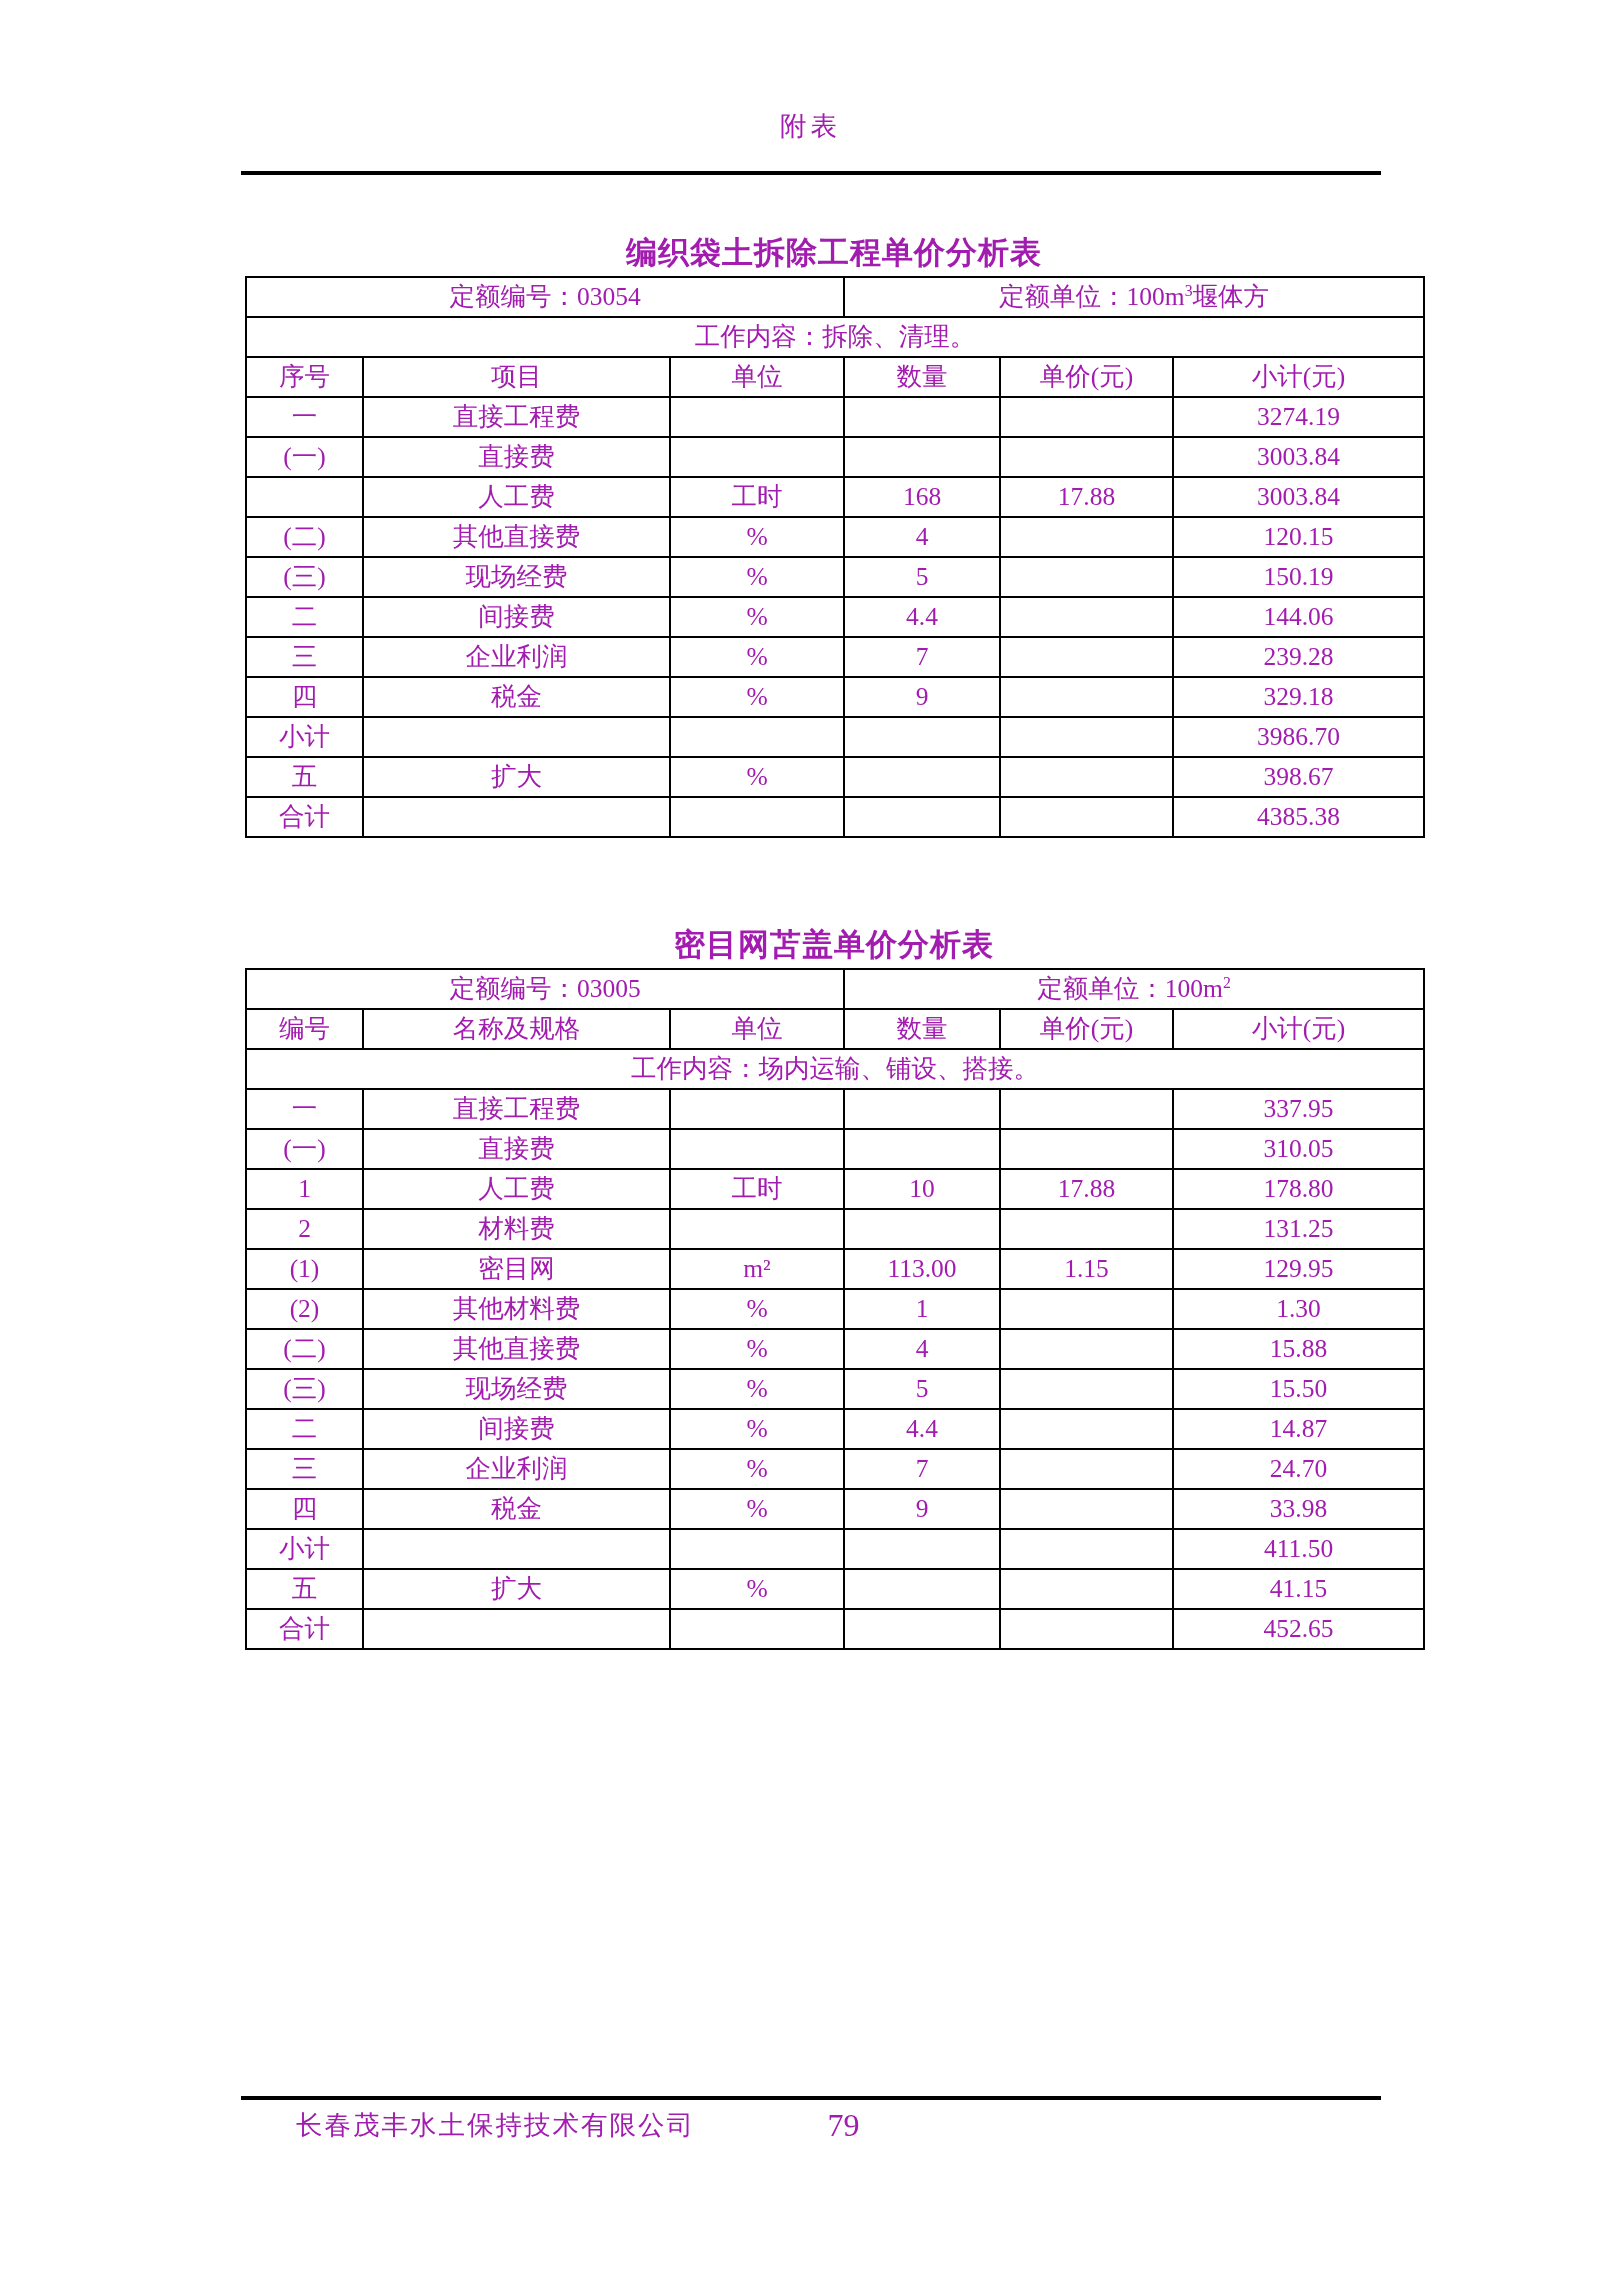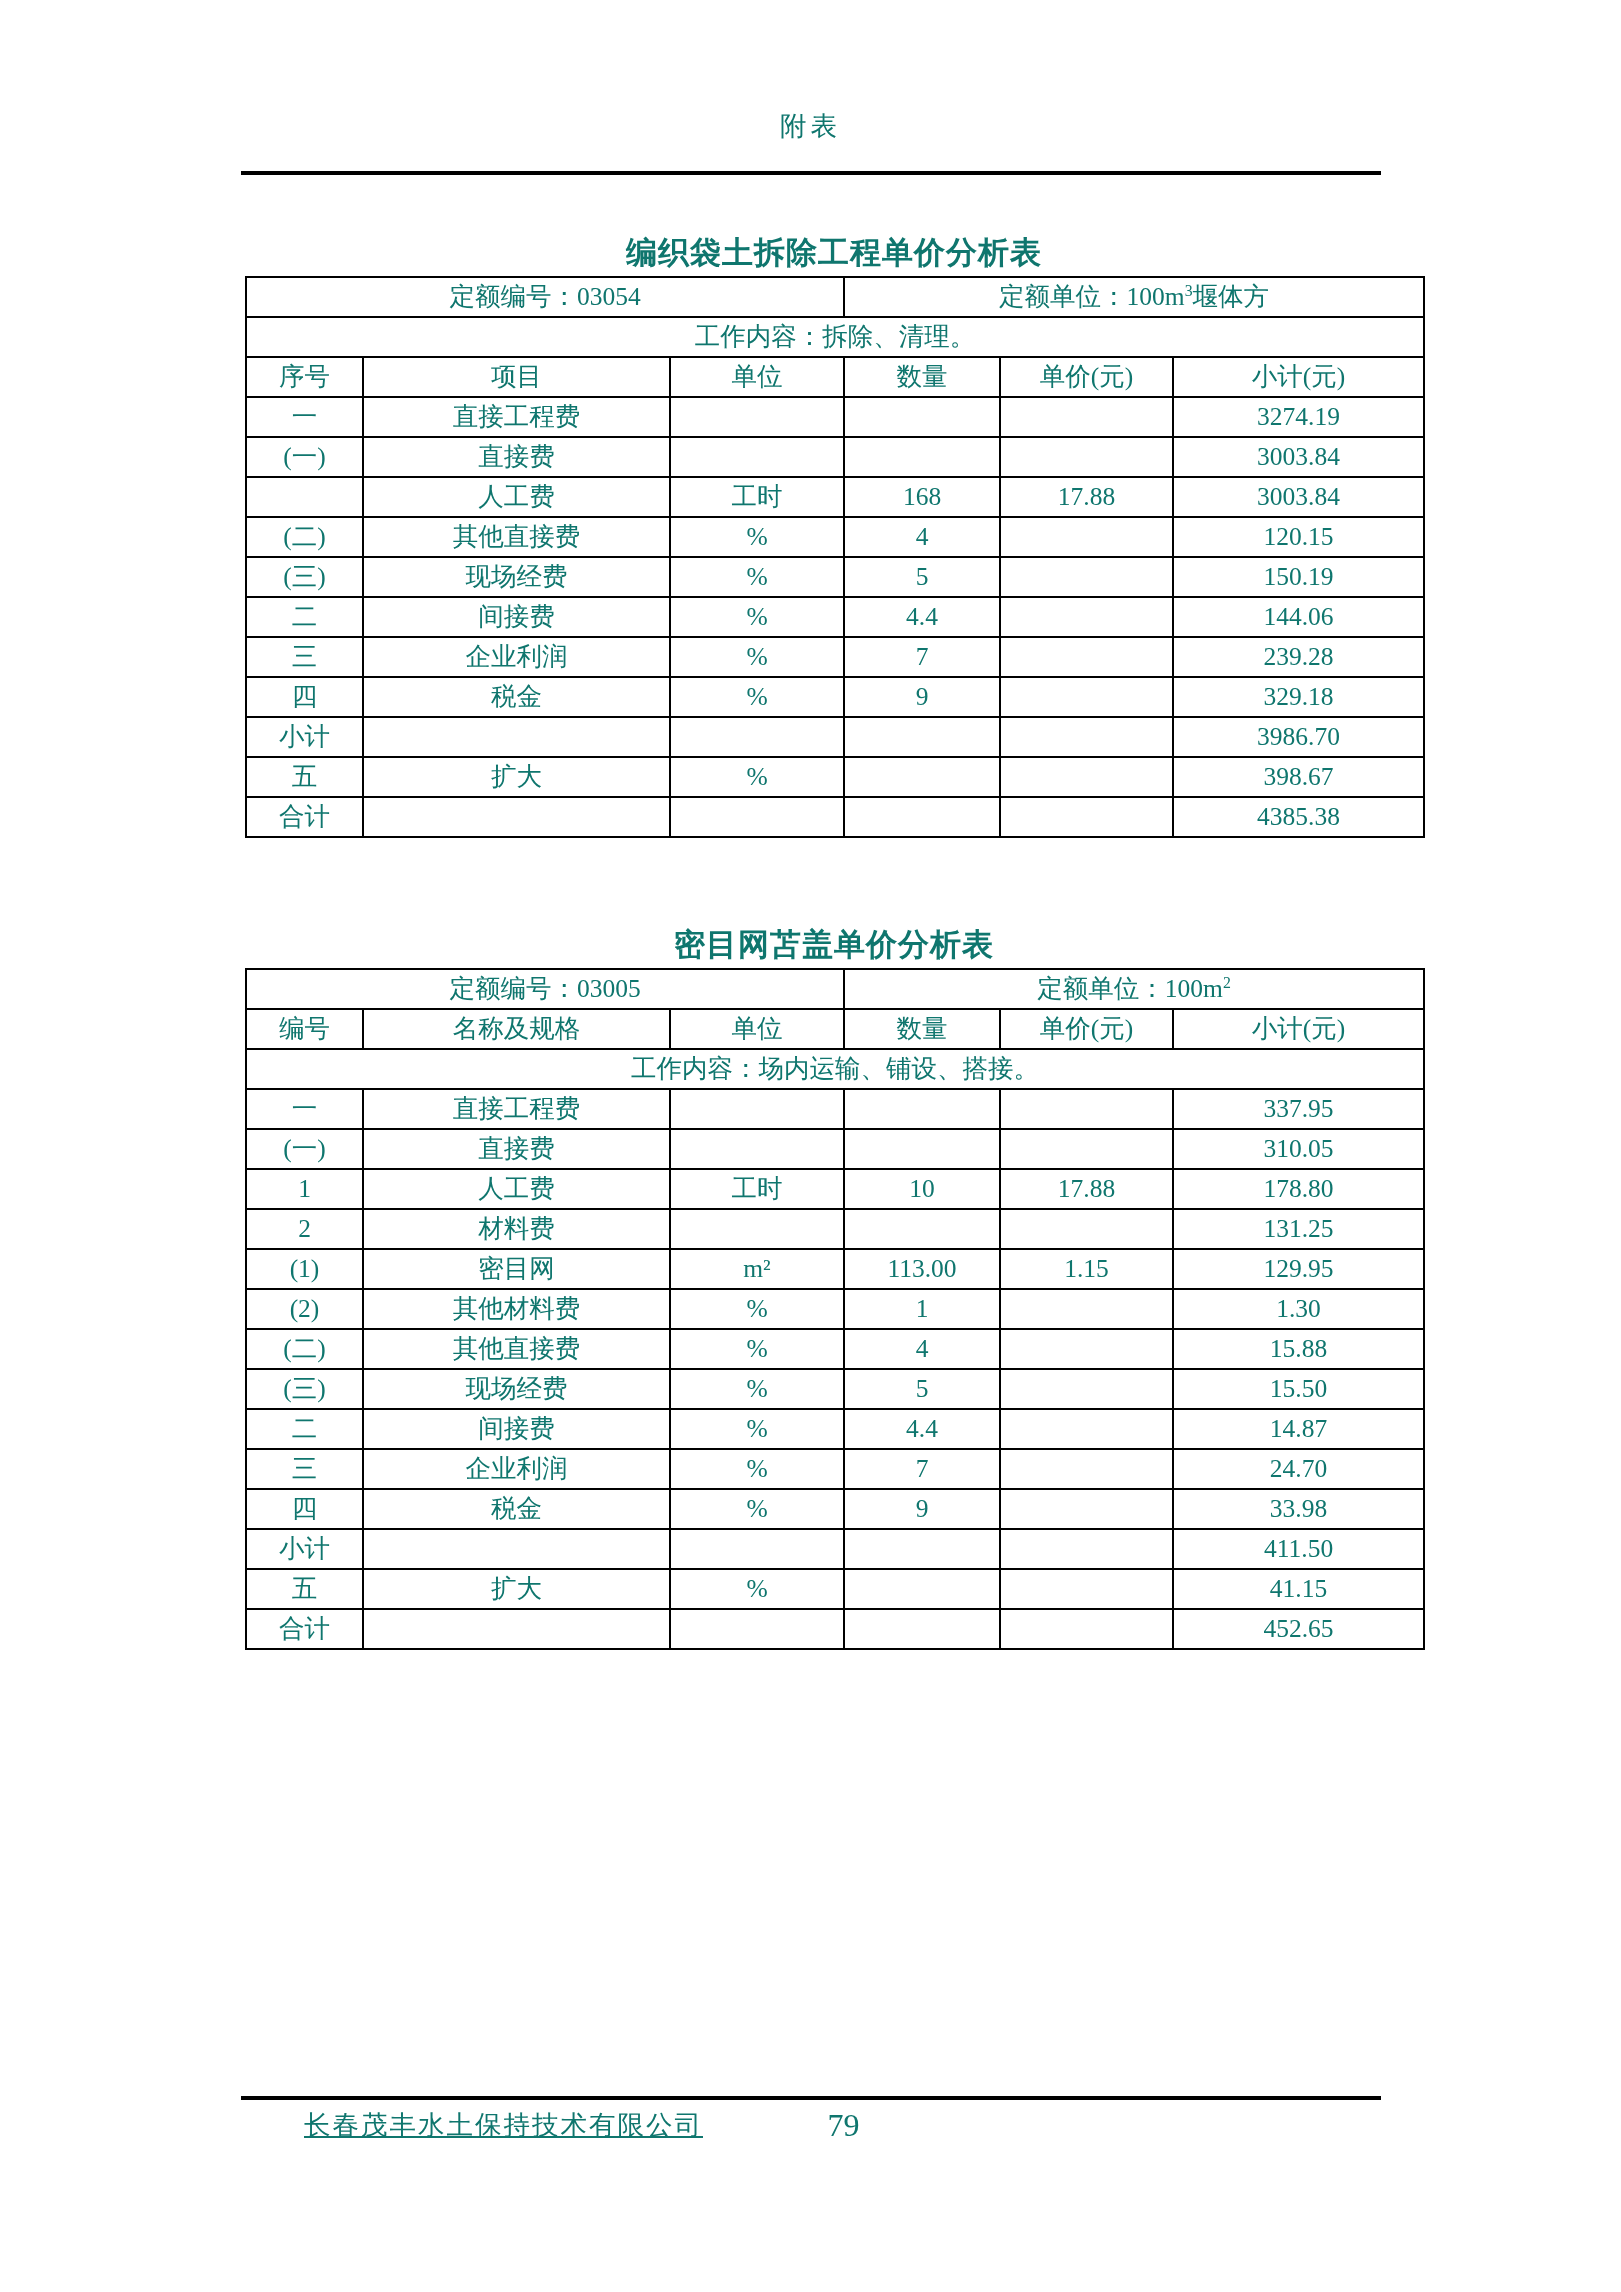--- a/index.html
+++ b/index.html
@@ -7,7 +7,7 @@
     position:relative;
     width:1621px; height:2293px;
     background:#ffffff;
-    color:#0f766e;
+    color:#a21caf;
     font-family:"Liberation Serif","DejaVu Serif",serif;
     overflow:hidden;
   }

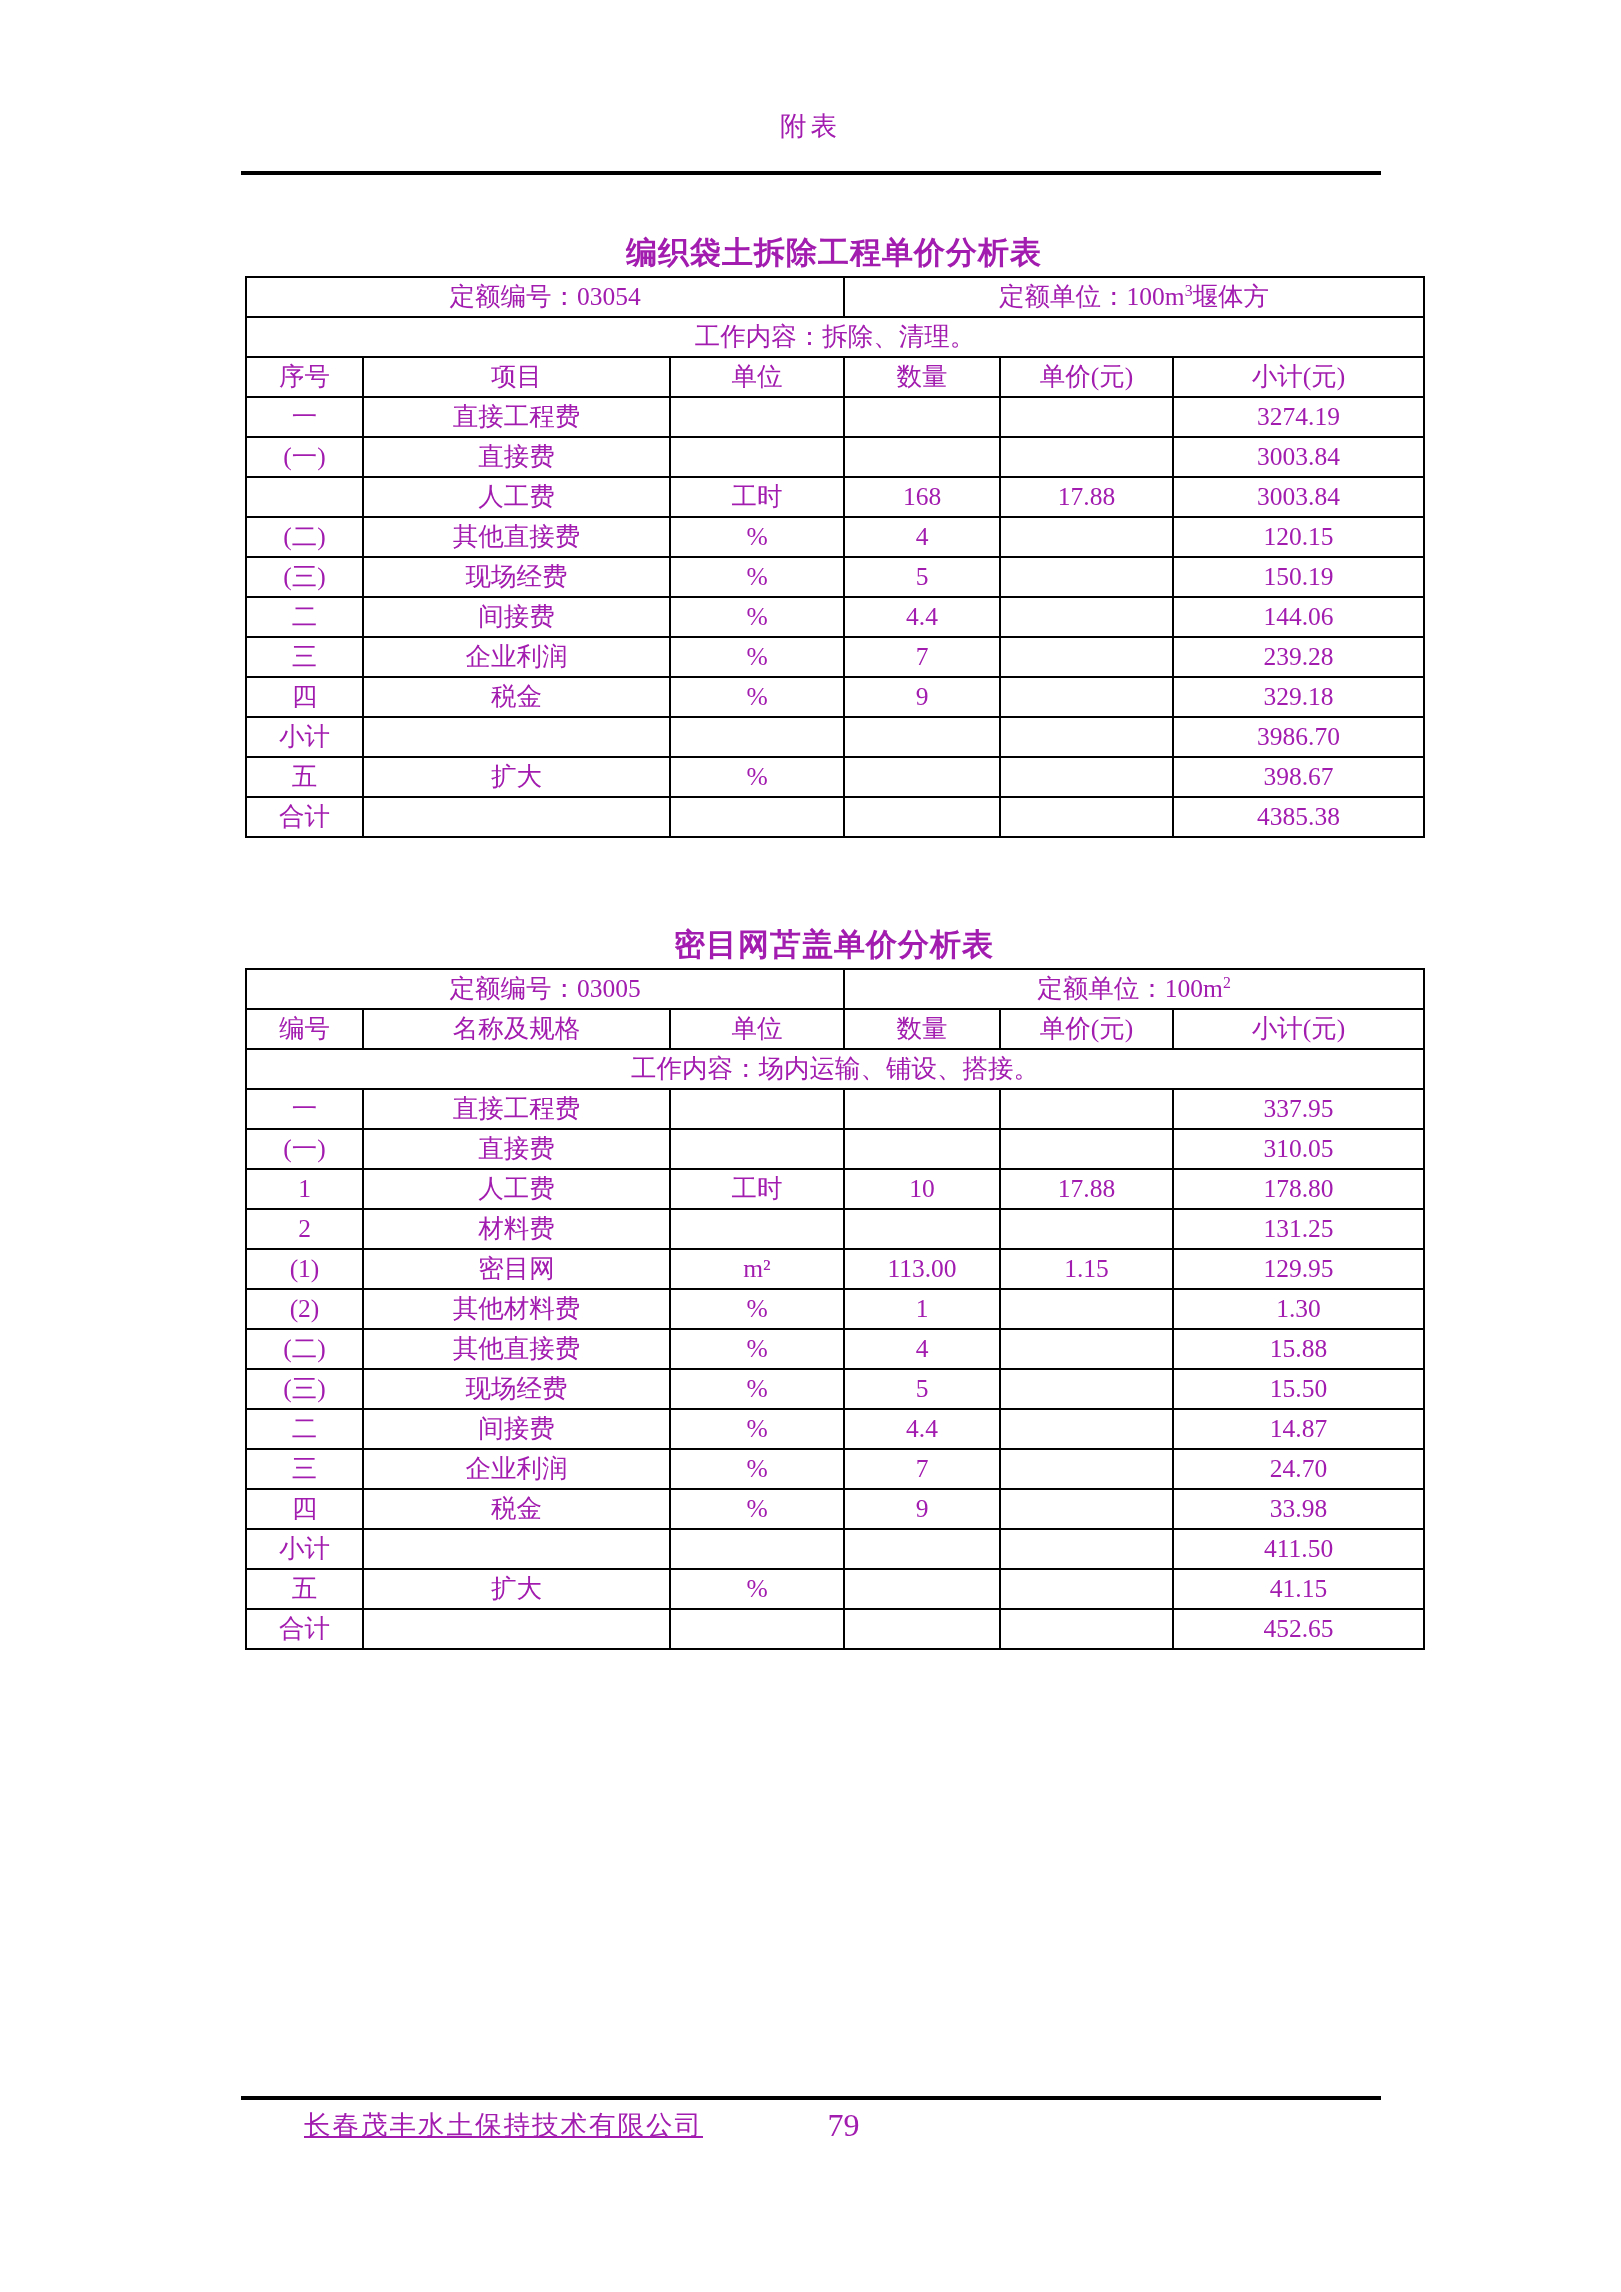--- a/index.html
+++ b/index.html
@@ -52,8 +52,8 @@
   sup { font-size:0.62em; line-height:0; }
 
   .footer-company {
-    position:absolute; left:304px; top:2107px;
-    font-size:26.5px; letter-spacing:2px;text-decoration:underline;
+    position:absolute; left:296px; top:2107px;
+    font-size:26.5px; letter-spacing:2px;
   }
   .footer-page {
     position:absolute; left:812px; top:2107px; width:63px;

